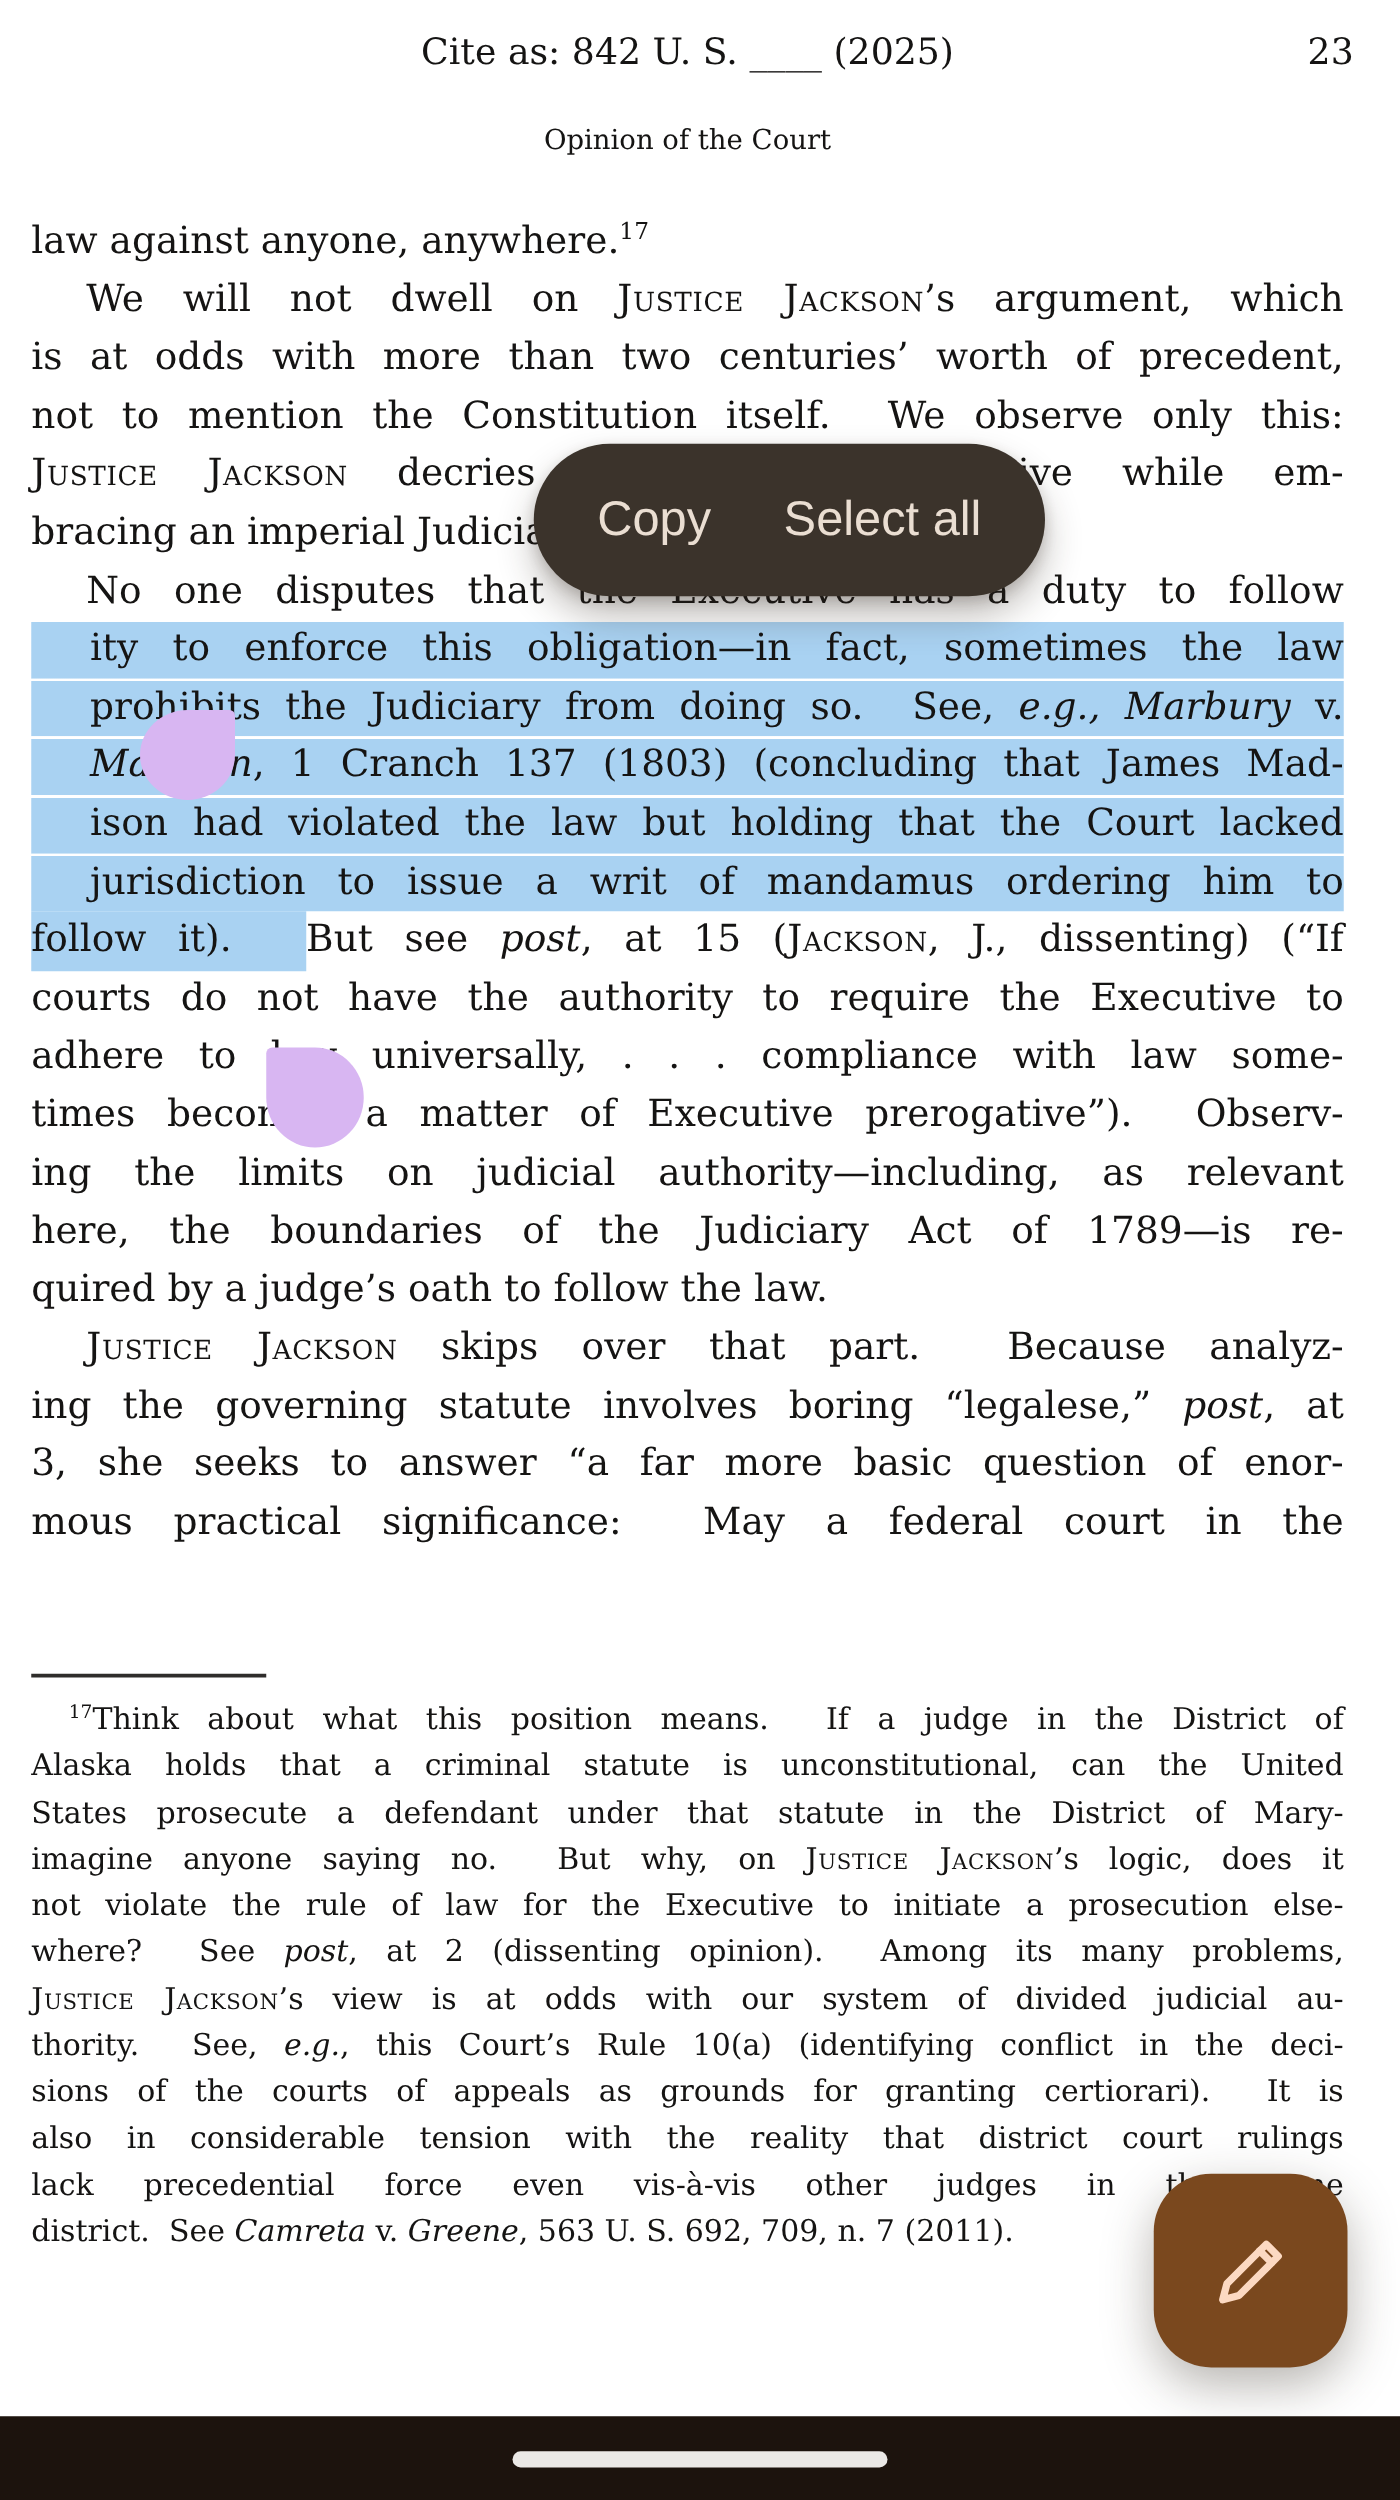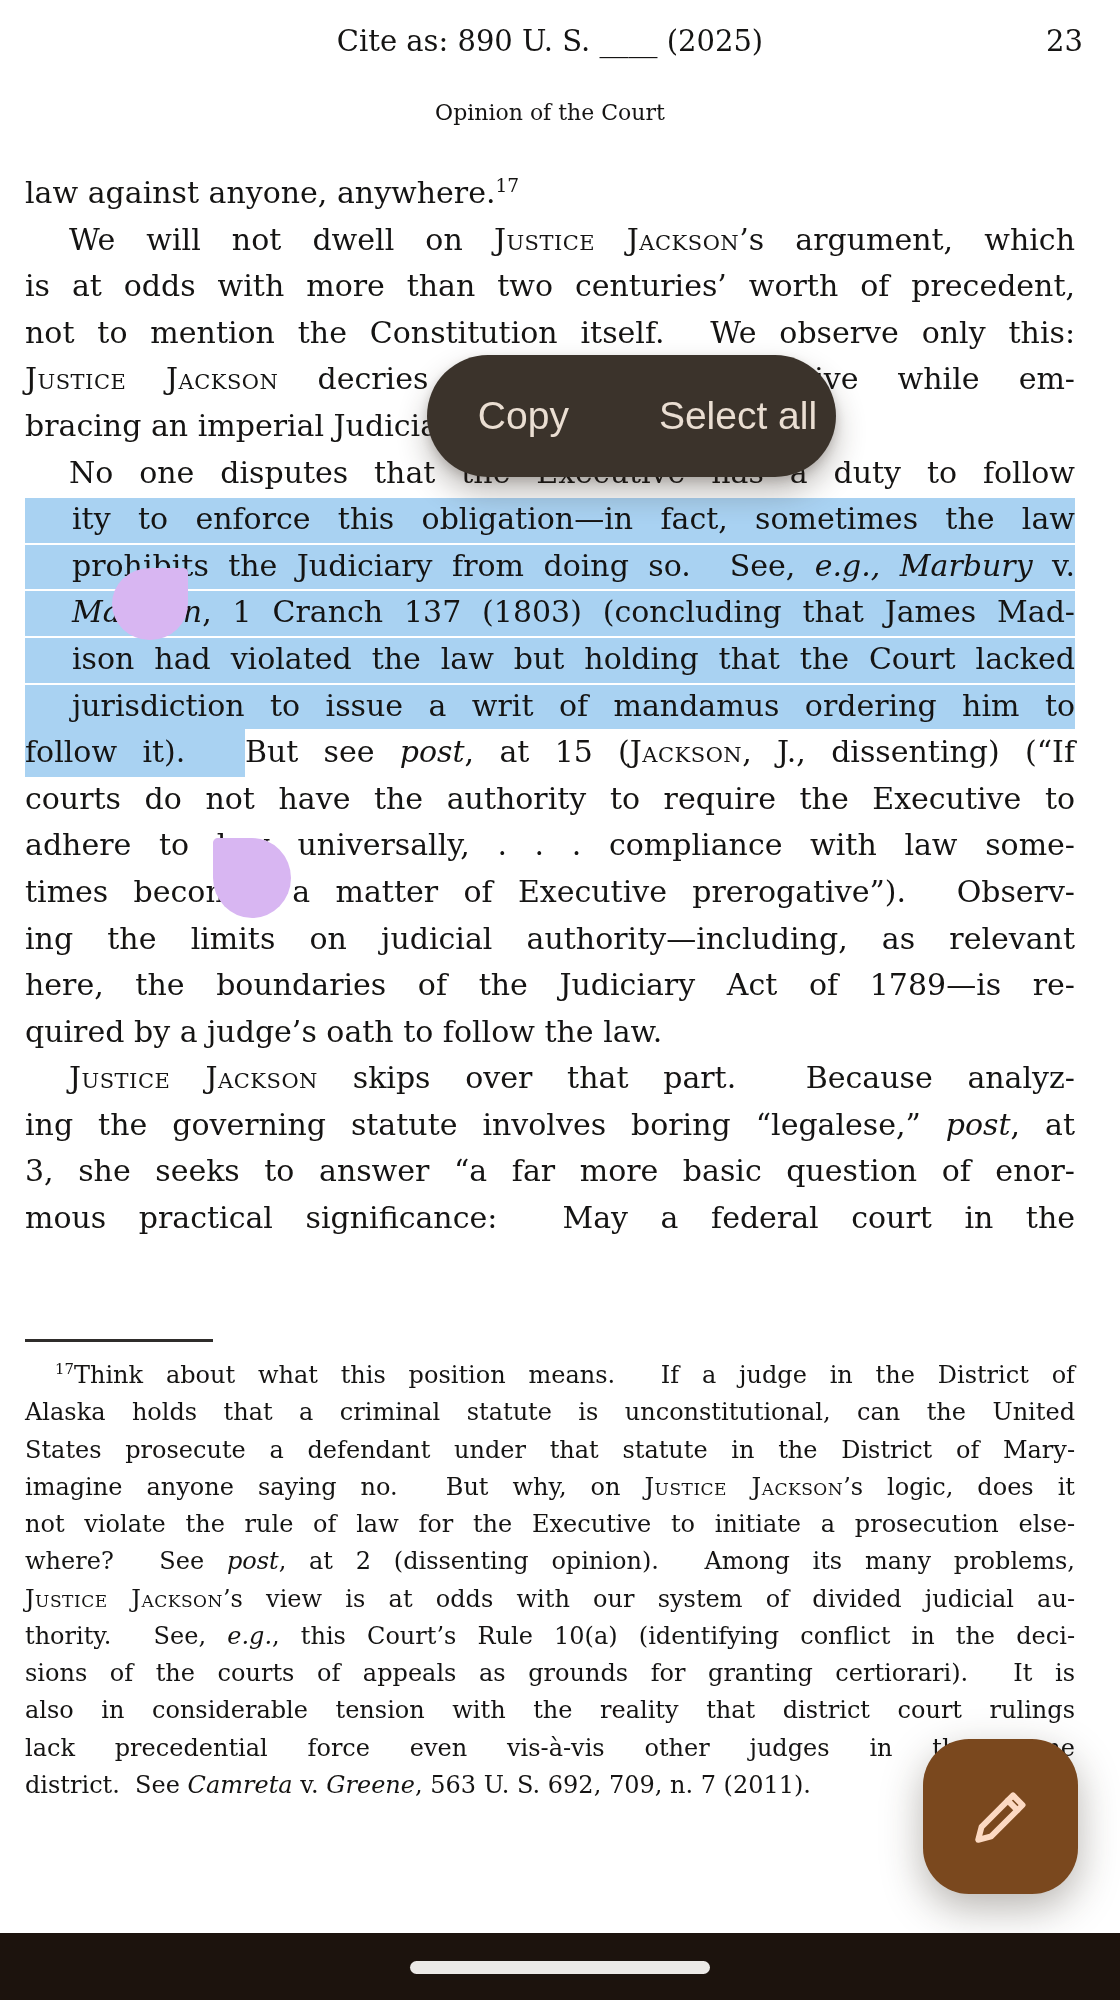--- a/index.html
+++ b/index.html
@@ -101,7 +101,7 @@
 
 <div id="screen">
 
-  <div id="running-head">Cite as:  890 U. S. ____ (2025)</div>
+  <div id="running-head">Cite as:  842 U. S. ____ (2025)</div>
   <div id="page-number">23</div>
   <div id="section-title">Opinion of the Court</div>
 

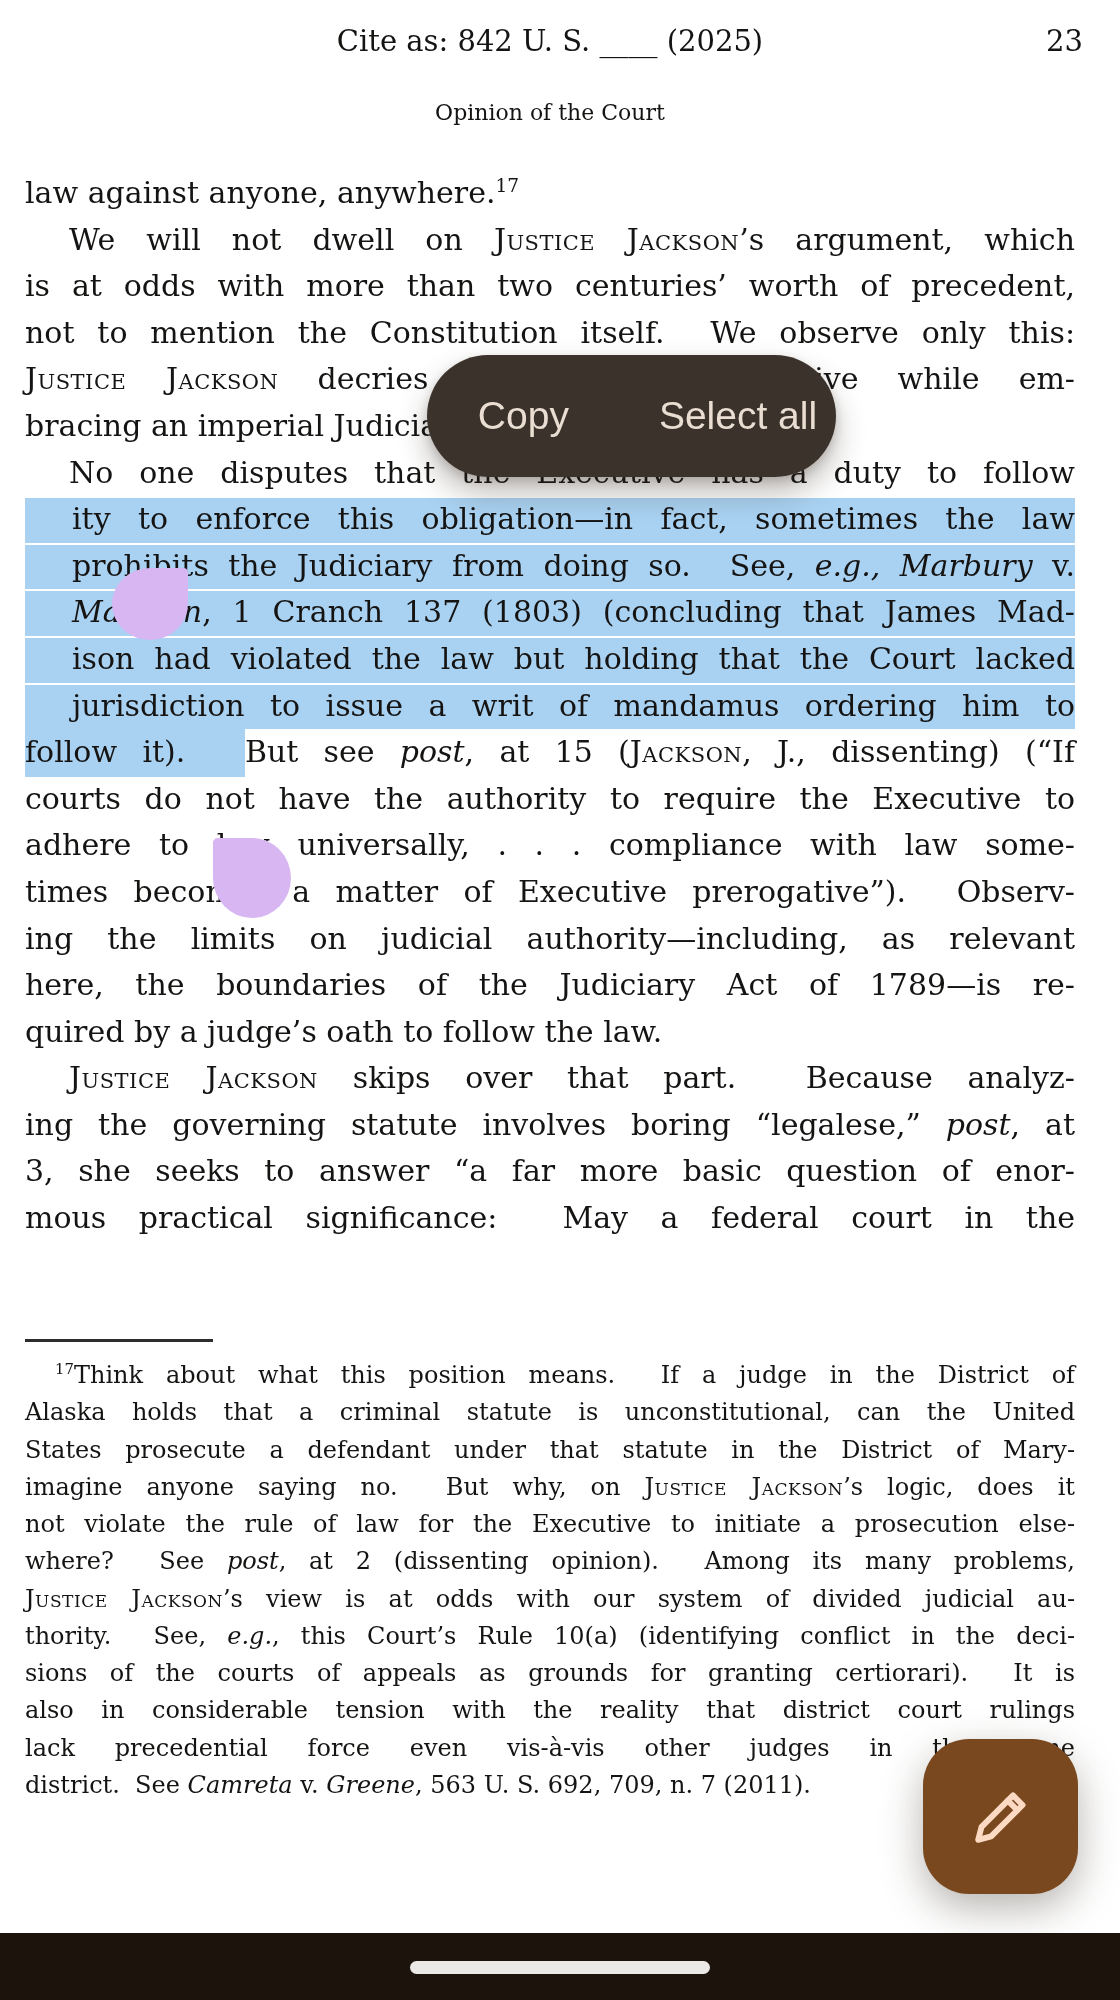--- a/index.html
+++ b/index.html
@@ -75,7 +75,7 @@
     box-shadow:0 16px 30px rgba(45,35,25,.30),0 4px 10px rgba(45,35,25,.18);
     z-index:30;
   }
-  .menu-btn{cursor:pointer;margin-left:32px;}
+  .menu-btn{cursor:pointer;}
   
   #edit-fab{
     position:absolute;left:923px;top:1739px;width:155px;height:155px;

